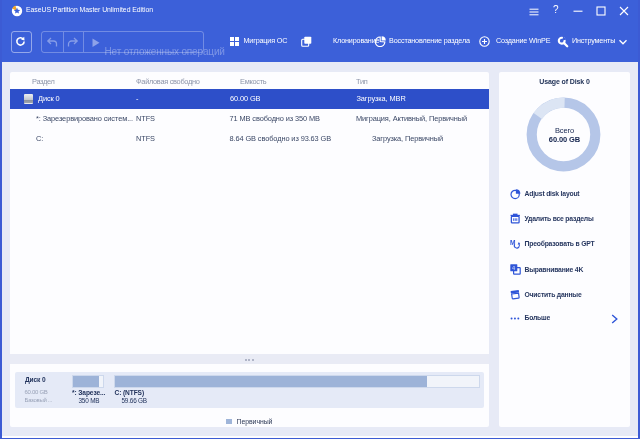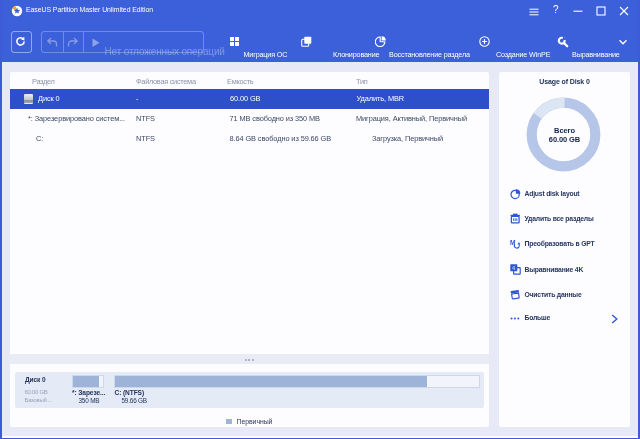--- a/index.html
+++ b/index.html
@@ -18,7 +18,7 @@
   .tbtn{top:31px;height:20px;border:1px solid rgba(255,255,255,0.45);border-radius:3px;}
   #grp .sep{position:absolute;top:0;width:1px;height:20px;background:rgba(255,255,255,0.28);}
   #pendtxt{position:absolute;left:62.5px;top:14px;font-size:10px;letter-spacing:-0.15px;white-space:nowrap;color:rgba(255,255,255,0.33);}
-  .navtx{top:50px;font-size:7.2px;letter-spacing:-0.15px;white-space:nowrap;color:#FFFFFF;}
+  .navtx{top:36px;font-size:7.2px;letter-spacing:-0.15px;white-space:nowrap;color:#FFFFFF;}
   
   #lpanel{left:10px;top:72px;width:479px;height:355px;background:#FDFDFF;border-radius:2px;}
   #rpanel{left:499px;top:72px;width:131px;height:355px;background:#FDFDFF;border-radius:2px;}

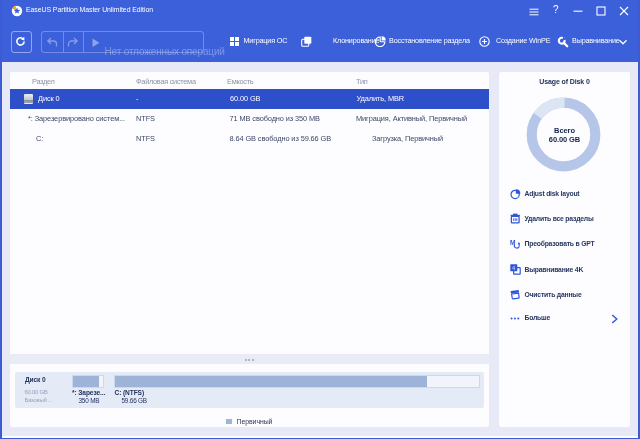--- a/index.html
+++ b/index.html
@@ -128,7 +128,7 @@
   <path d="M4.7 4.7 L6.3 0.6 L9.6 3.6 Z" fill="#3C60D9"></path>
   <path d="M7 7 L10.2 10.2" stroke="#fff" stroke-width="2.3" stroke-linecap="round"></path>
 </svg>
-<div class="abs navtx" style="left:572px;">Выравнивание</div>
+<div class="abs navtx" style="left:572px;">Инструменты</div>
 <svg class="abs" style="left:618px;top:38.5px" width="10" height="7" viewBox="0 0 10 7">
   <path d="M1.5 1.2 L5 4.8 L8.5 1.2" fill="none" stroke="#fff" stroke-width="1.3"></path>
 </svg>

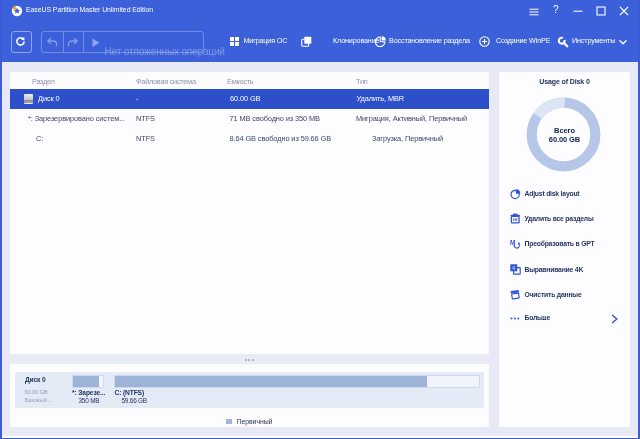--- a/index.html
+++ b/index.html
@@ -137,7 +137,7 @@
 <div class="abs" id="rpanel"></div>
 
 <div class="abs hdr" style="left:19px;padding-left:13px;">Раздел</div>
-<div class="abs hdr" style="left:136px;">Файловая система</div>
+<div class="abs hdr" style="left:136px;">Файловая свободно</div>
 <div class="abs hdr" style="left:227px;">Емкость</div>
 <div class="abs hdr" style="left:356px;">Тип</div>
 

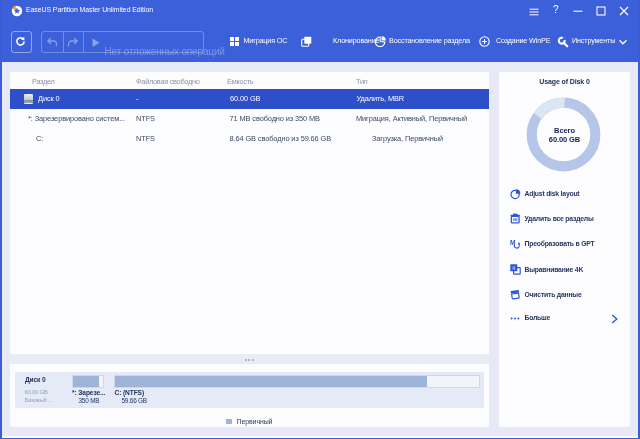--- a/index.html
+++ b/index.html
@@ -138,7 +138,7 @@
 
 <div class="abs hdr" style="left:19px;padding-left:13px;">Раздел</div>
 <div class="abs hdr" style="left:136px;">Файловая свободно</div>
-<div class="abs hdr" style="left:227px;">Емкость</div>
+<div class="abs hdr" style="left:240px;">Емкость</div>
 <div class="abs hdr" style="left:356px;">Тип</div>
 
 <div class="abs" id="selrow"></div>

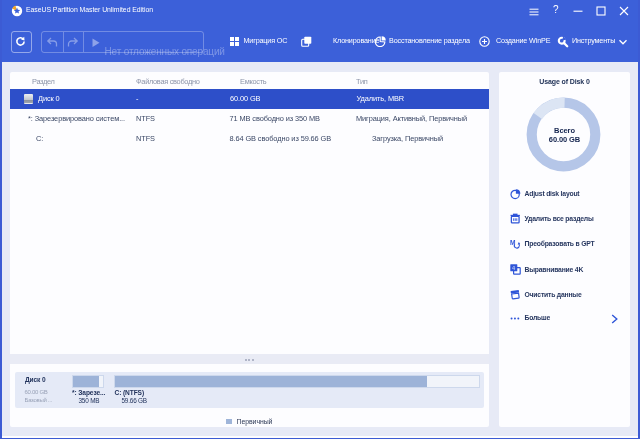--- a/index.html
+++ b/index.html
@@ -147,7 +147,7 @@
 <div class="abs r1t" style="left:38px;">Диск 0</div>
 <div class="abs r1t" style="left:136px;">-</div>
 <div class="abs r1t" style="left:230px;">60.00 GB</div>
-<div class="abs r1t" style="left:356.5px;">Удалить, MBR</div>
+<div class="abs r1t" style="left:356.5px;">Загрузка, MBR</div>
 
 <div class="abs r2t" style="left:28px;text-align:right;">*: Зарезервировано систем...</div>
 <div class="abs r2t" style="left:136px;">NTFS</div>

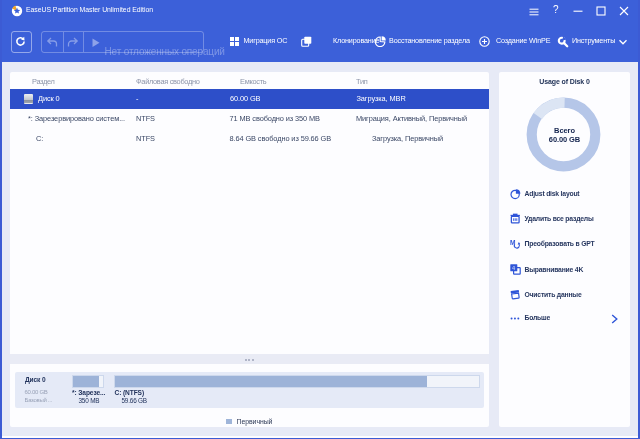--- a/index.html
+++ b/index.html
@@ -149,7 +149,7 @@
 <div class="abs r1t" style="left:230px;">60.00 GB</div>
 <div class="abs r1t" style="left:356.5px;">Загрузка, MBR</div>
 
-<div class="abs r2t" style="left:28px;text-align:right;">*: Зарезервировано систем...</div>
+<div class="abs r2t" style="left:36px;text-align:right;">*: Зарезервировано систем...</div>
 <div class="abs r2t" style="left:136px;">NTFS</div>
 <div class="abs r2t" style="left:229.5px;">71 MB свободно из 350 MB</div>
 <div class="abs r2t" style="left:356px;">Миграция, Активный, Первичный</div>

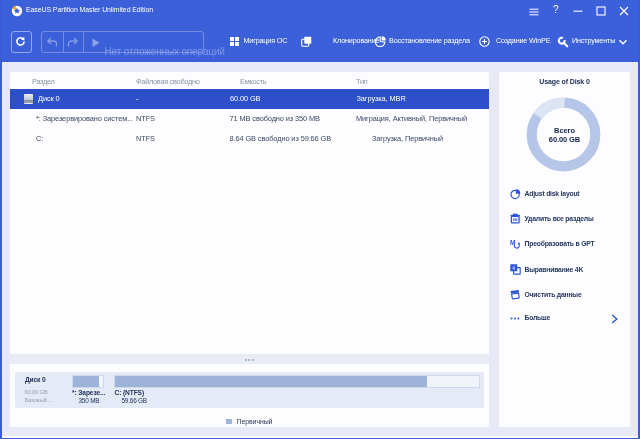--- a/index.html
+++ b/index.html
@@ -45,7 +45,7 @@
   
   #usage{left:499px;top:77.5px;width:131px;text-align:center;font-size:7px;letter-spacing:-0.1px;font-weight:bold;color:#233459;}
   #donut-c{left:523px;top:94px;}
-  #dn1{left:499px;top:126.2px;width:131px;text-align:center;font-size:7.5px;letter-spacing:-0.1px;font-weight:bold;color:#14244E;}
+  #dn1{left:499px;top:126.2px;width:131px;text-align:center;font-size:7.5px;letter-spacing:-0.1px;font-weight:normal;color:#14244E;}
   #dn2{left:499px;top:134.6px;width:131px;text-align:center;font-size:7.5px;letter-spacing:-0.1px;font-weight:bold;color:#14244E;}
   .act{left:524.5px;font-size:6.8px;letter-spacing:-0.2px;white-space:nowrap;font-weight:bold;color:#273760;}
   .aico{left:509.5px;width:11px;height:11px;}

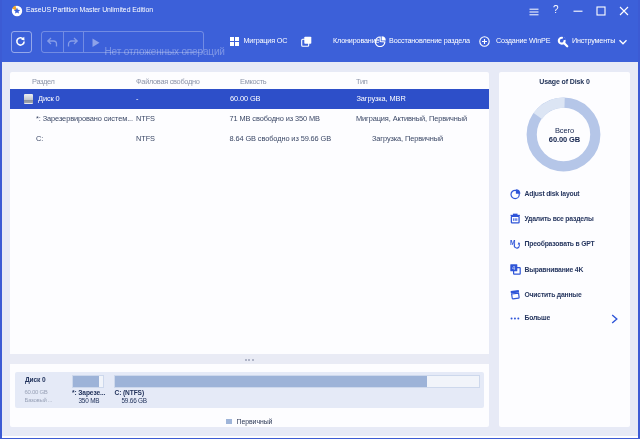--- a/index.html
+++ b/index.html
@@ -156,7 +156,7 @@
 
 <div class="abs r3t" style="left:36px;">C:</div>
 <div class="abs r3t" style="left:136px;">NTFS</div>
-<div class="abs r3t" style="left:229.5px;">8.64 GB свободно из 59.66 GB</div>
+<div class="abs r3t" style="left:229.5px;">8.64 GB свободно из 93.63 GB</div>
 <div class="abs r3t" style="left:356px;margin-left:16px;">Загрузка, Первичный</div>
 
 <div class="abs" id="split">

